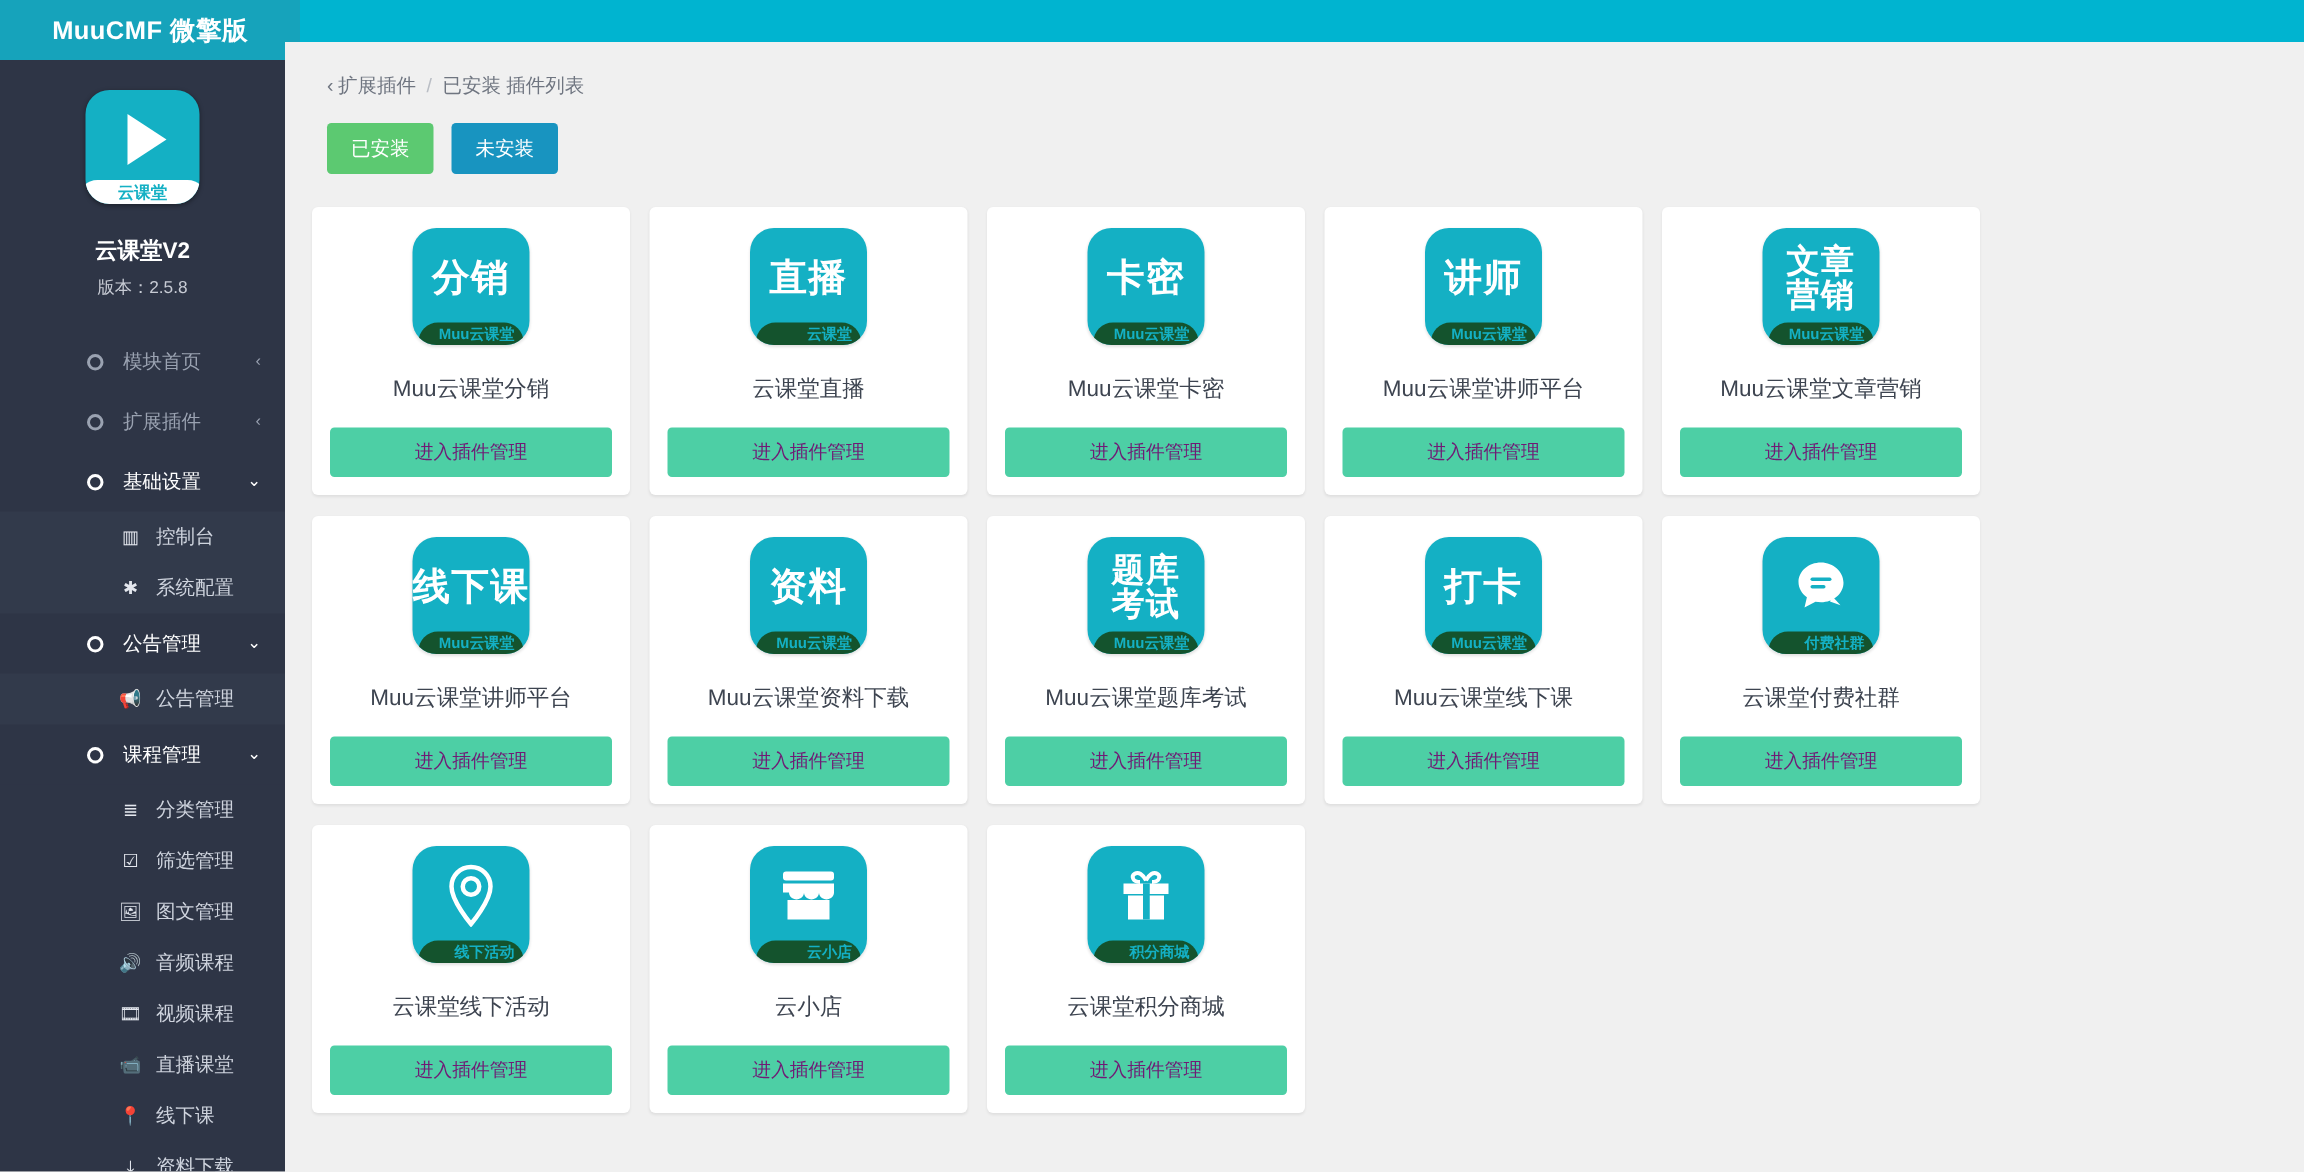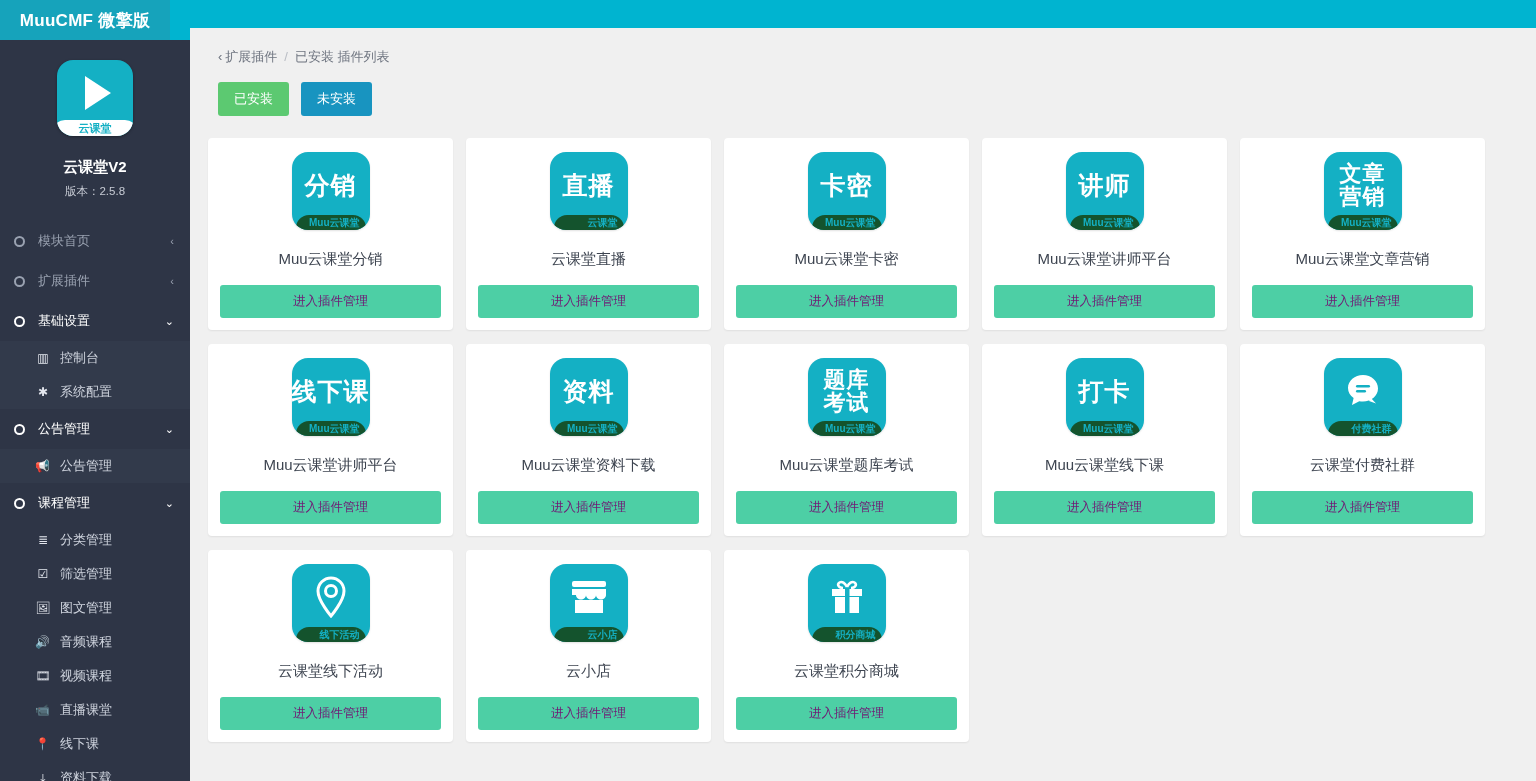--- a/index.html
+++ b/index.html
@@ -14,7 +14,7 @@
   
   .topbar { position: absolute; top: 0; left: 0; width: 1536px; height: 40px; background: #00b4d0; }
   .brandbar {
-    position: absolute; top: 0; left: 0; width: 170px; height: 40px;
+    position: absolute; top: 0; left: 0; width: 200px; height: 40px;
     background: #16a3bb; display: flex; align-items: center; justify-content: center;
   }
   .brandbar .brand-text { color: #ffffff; font-size: 17px; font-weight: bold; letter-spacing: .3px; }

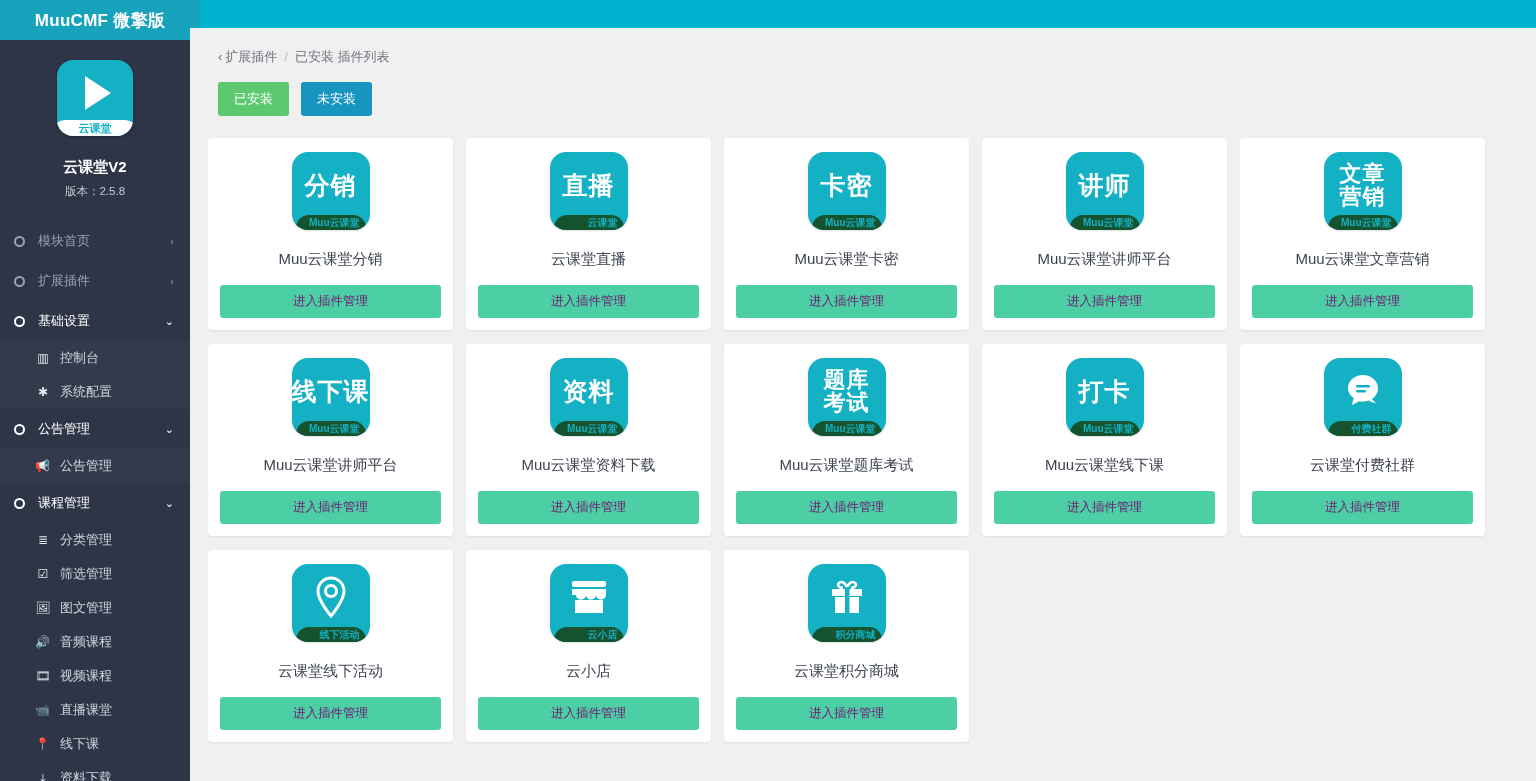--- a/index.html
+++ b/index.html
@@ -89,7 +89,7 @@
     width: 1320px;
   }
   .card {
-    width: 245px; background: #ffffff; border-radius: 4px;
+    width: 212px; background: #ffffff; border-radius: 4px;
     margin: 0 13px 14px 0; padding: 14px 12px 12px 12px;
     box-shadow: 0 1px 2px rgba(0,0,0,.07);
     display: flex; flex-direction: column; align-items: center;

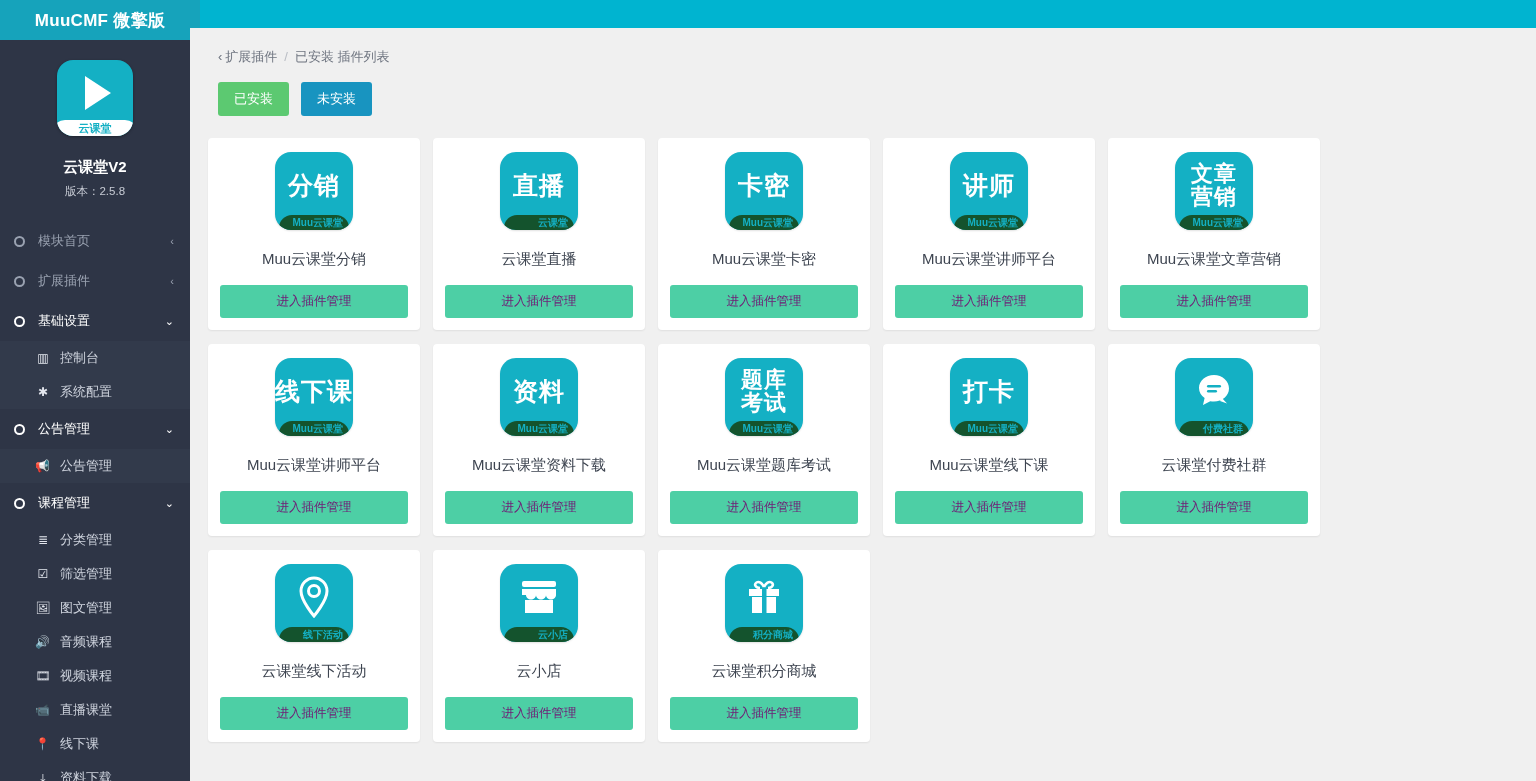--- a/index.html
+++ b/index.html
@@ -48,7 +48,7 @@
   .menu { margin-top: 22px; }
   .menu-item {
     height: 40px; display: flex; align-items: center;
-    color: #9aa2b1; font-size: 13px; cursor: pointer; position: relative;
+    color: #9aa2b1; font-size: 13px; cursor: pointer; position: relative; margin-left: 44px;
   }
   .menu-item.top { padding-left: 14px; }
   .menu-item.top.active { color: #ffffff; }

